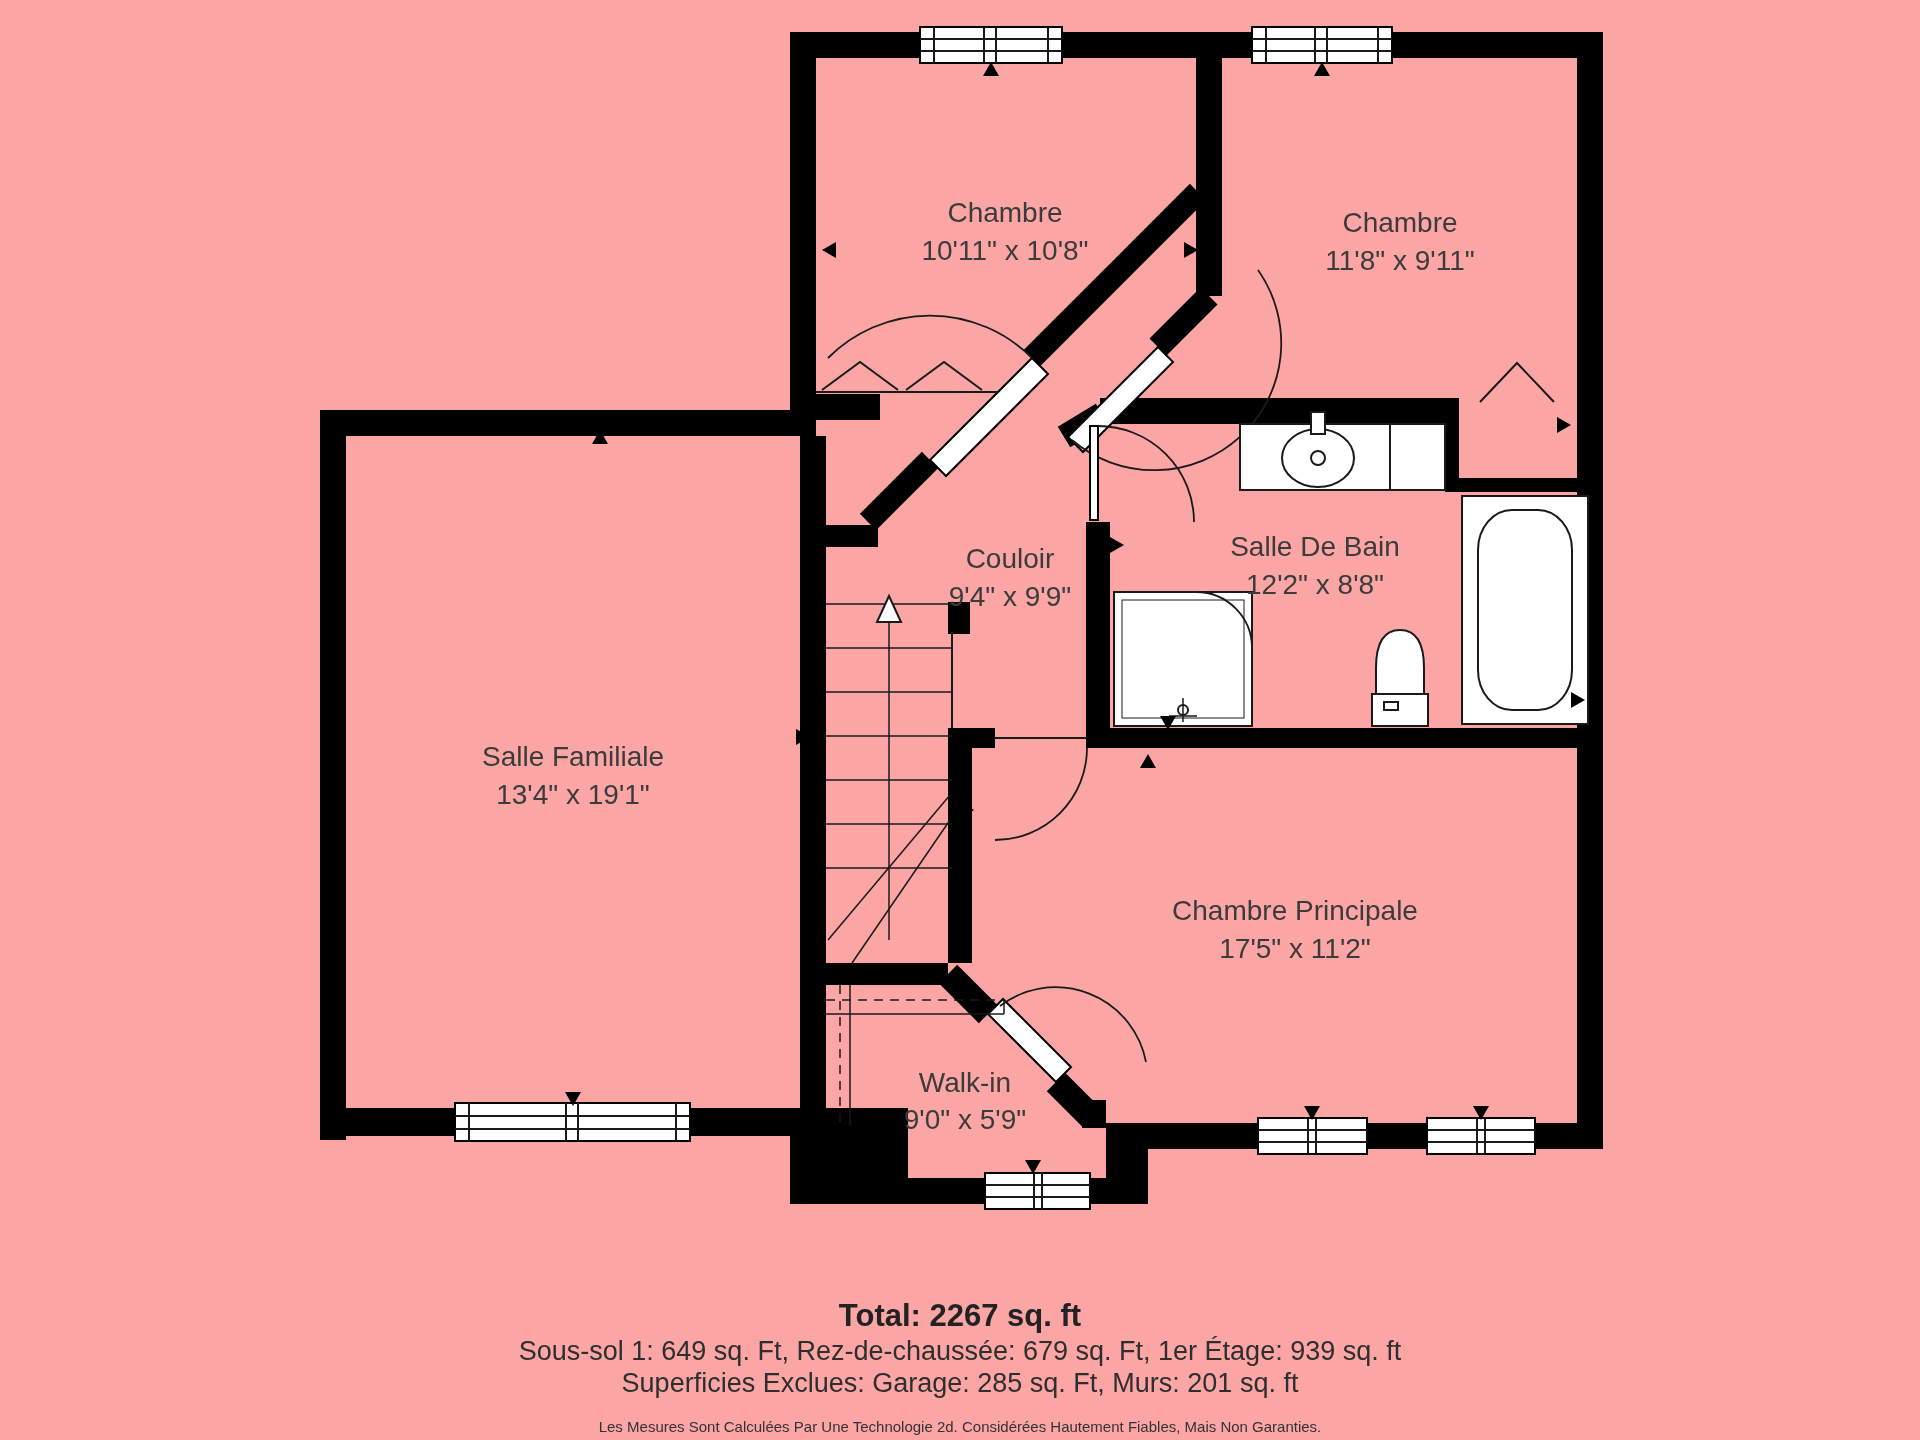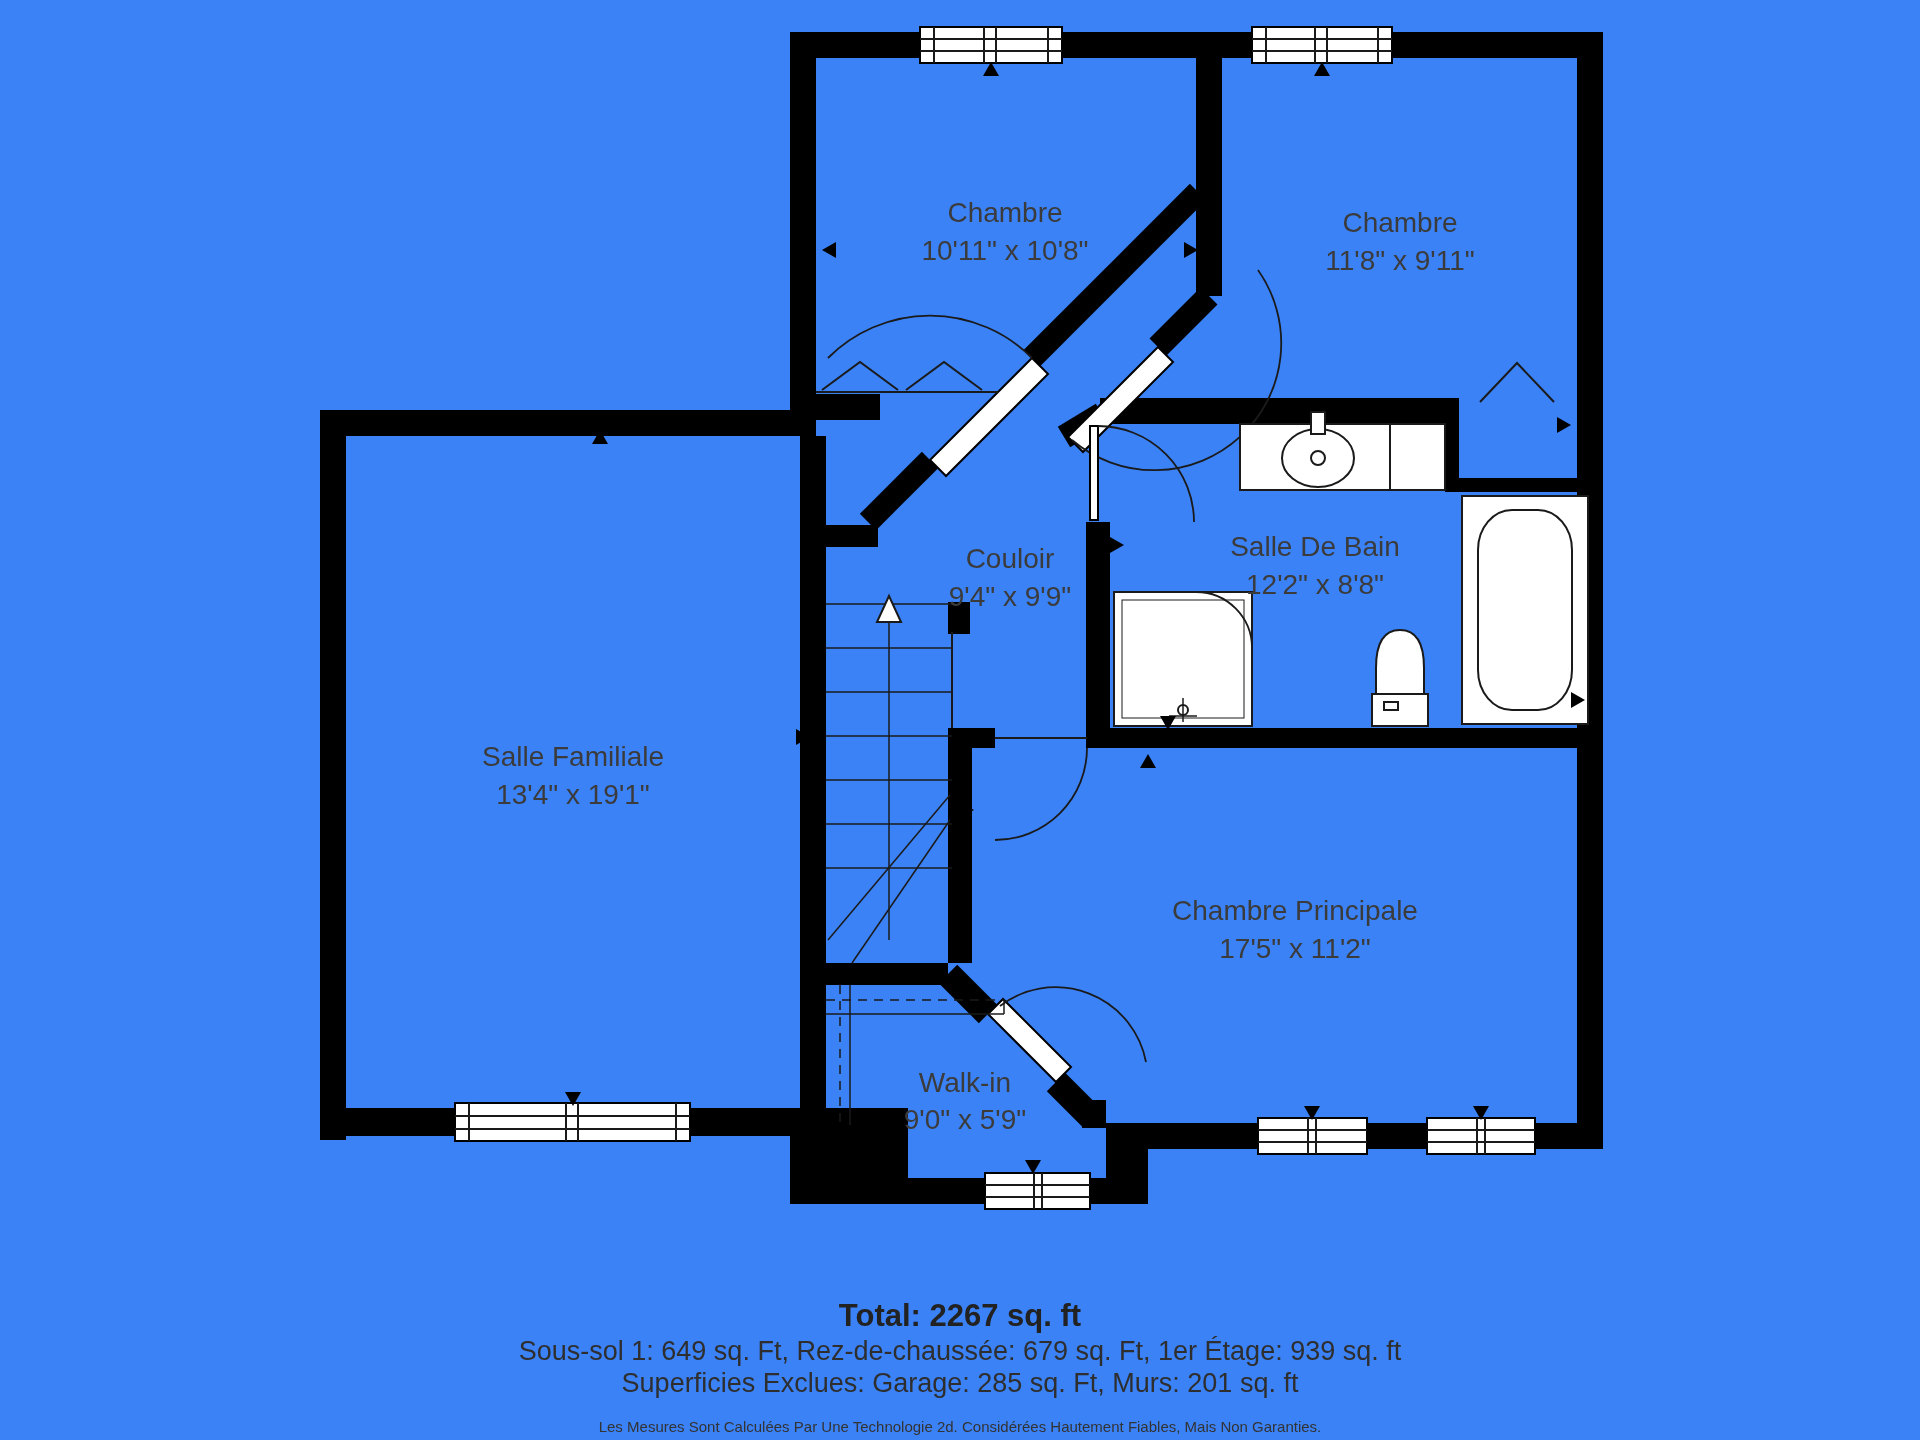--- a/index.html
+++ b/index.html
@@ -3,7 +3,7 @@
 <meta charset="utf-8">
 <style>
   html,body{margin:0;padding:0;background:#ffffff;}
-  #stage{position:relative;width:1920px;height:1440px;background:#3b82f6;overflow:hidden;text-align:center;}
+  #stage{position:relative;width:1920px;height:1440px;background:#fca5a5;overflow:hidden;text-align:center;}
   svg{position:absolute;left:0;top:0;}
   .wall{fill:#000000;stroke:none;}
   .wline{stroke:#000000;fill:none;}

